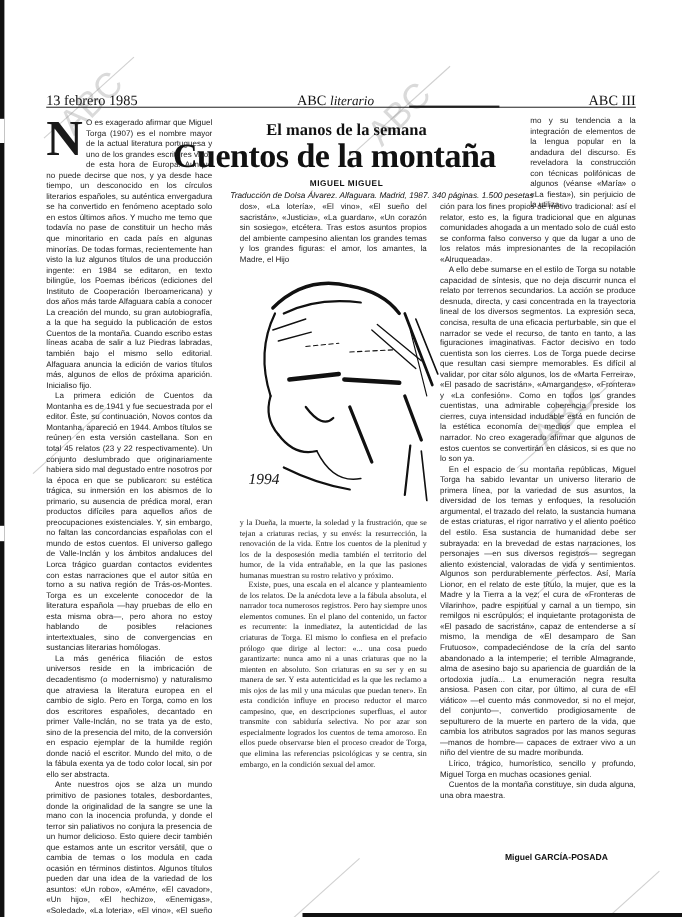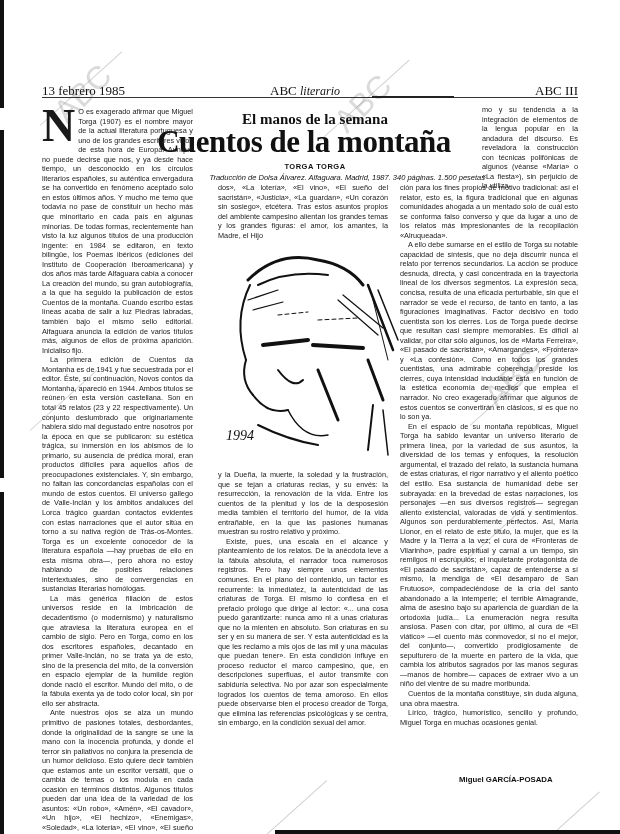--- a/index.html
+++ b/index.html
@@ -59,7 +59,7 @@
 
 <div class="kicker">El manos de la semana</div>
 <div class="title">Cuentos de la montaña</div>
-<div class="author">TORGA TORGA</div>
+<div class="author">MIGUEL MIGUEL</div>
 <div class="credits">Traducción de Dolsa Álvarez. Alfaguara. Madrid, 1987. 340 páginas. 1.500 pesetas</div>
 
 <div class="col" style="left:42px;top:107px;width:151px;">

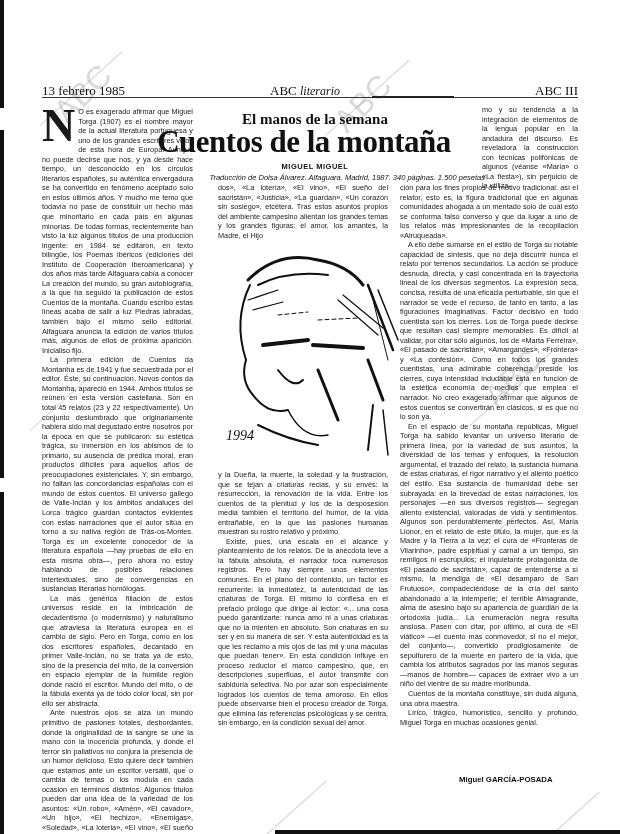--- a/index.html
+++ b/index.html
@@ -104,7 +104,7 @@
   </svg>
 </div>
 
-<div class="col" style="left:218px;top:470px;width:170px;">
+<div class="col" style="left:218px;top:470px;width:170px;font-family:Liberation Serif, serif;">
   <p class="first">y la Dueña, la muerte, la soledad y la frustración, que se tejan a criaturas recias, y su envés: la resurrección, la renovación de la vida. Entre los cuentos de la plenitud y los de la desposesión media también el territorio del humor, de la vida entrañable, en la que las pasiones humanas muestran su rostro relativo y próximo.</p>
   <p>Existe, pues, una escala en el alcance y planteamiento de los relatos. De la anécdota leve a la fábula absoluta, el narrador toca numerosos registros. Pero hay siempre unos elementos comunes. En el plano del contenido, un factor es recurrente: la inmediatez, la autenticidad de las criaturas de Torga. El mismo lo confiesa en el prefacio prólogo que dirige al lector: «... una cosa puedo garantizarte: nunca amo ni a unas criaturas que no la mienten en absoluto. Son criaturas en su ser y en su manera de ser. Y esta autenticidad es la que les reclamo a mis ojos de las mil y una máculas que puedan tener». En esta condición influye en proceso reductor el marco campesino, que, en descripciones superfluas, el autor transmite con sabiduría selectiva. No por azar son especialmente logrados los cuentos de tema amoroso. En ellos puede observarse bien el proceso creador de Torga, que elimina las referencias psicológicas y se centra, sin embargo, en la condición sexual del amor.</p>
 </div>

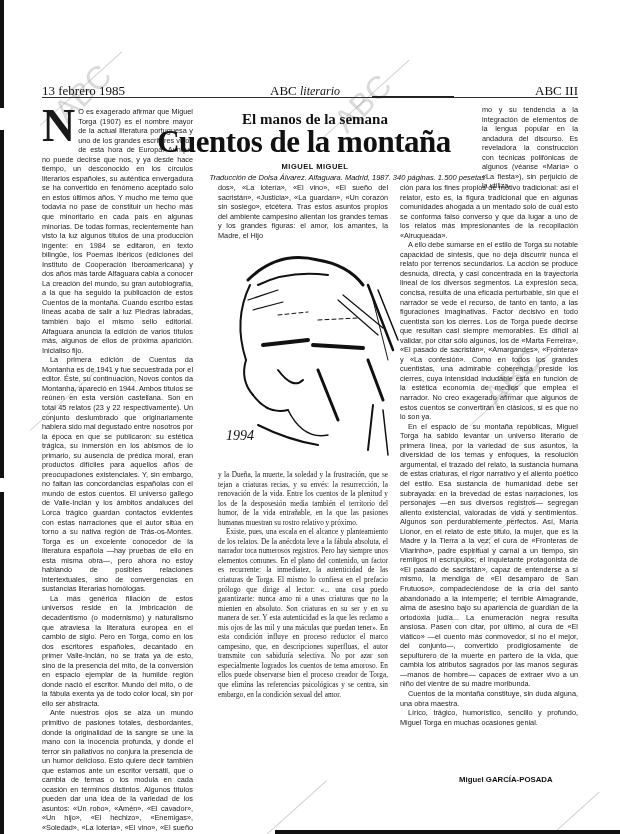--- a/index.html
+++ b/index.html
@@ -117,8 +117,8 @@
   <p class="first">ción para los fines propios de motivo tradicional: así el relator, esto es, la figura tradicional que en algunas comunidades ahogada a un mentado solo de cuál esto se conforma falso converso y que da lugar a uno de los relatos más impresionantes de la recopilación «Alruqueada».</p>
   <p>A ello debe sumarse en el estilo de Torga su notable capacidad de síntesis, que no deja discurrir nunca el relato por terrenos secundarios. La acción se produce desnuda, directa, y casi concentrada en la trayectoria lineal de los diversos segmentos. La expresión seca, concisa, resulta de una eficacia perturbable, sin que el narrador se vede el recurso, de tanto en tanto, a las figuraciones imaginativas. Factor decisivo en todo cuentista son los cierres. Los de Torga puede decirse que resultan casi siempre memorables. Es difícil al validar, por citar sólo algunos, los de «Marta Ferreira», «El pasado de sacristán», «Amargandes», «Frontera» y «La confesión». Como en todos los grandes cuentistas, una admirable coherencia preside los cierres, cuya intensidad indudable está en función de la estética economía de medios que emplea el narrador. No creo exagerado afirmar que algunos de estos cuentos se convertirán en clásicos, si es que no lo son ya.</p>
   <p>En el espacio de su montaña repúblicas, Miguel Torga ha sabido levantar un universo literario de primera línea, por la variedad de sus asuntos, la diversidad de los temas y enfoques, la resolución argumental, el trazado del relato, la sustancia humana de estas criaturas, el rigor narrativo y el aliento poético del estilo. Esa sustancia de humanidad debe ser subrayada: en la brevedad de estas narraciones, los personajes —en sus diversos registros— segregan aliento existencial, valoradas de vida y sentimientos. Algunos son perdurablemente perfectos. Así, María Lionor, en el relato de este título, la mujer, que es la Madre y la Tierra a la vez; el cura de «Fronteras de Vilarinho», padre espiritual y carnal a un tiempo, sin remilgos ni escrúpulos; el inquietante protagonista de «El pasado de sacristán», capaz de entenderse a sí mismo, la mendiga de «El desamparo de San Frutuoso», compadeciéndose de la cría del santo abandonado a la intemperie; el terrible Almagrande, alma de asesino bajo su apariencia de guardián de la ortodoxia judía... La enumeración negra resulta ansiosa. Pasen con citar, por último, al cura de «El viático» —el cuento más conmovedor, si no el mejor, del conjunto—, convertido prodigiosamente de sepulturero de la muerte en partero de la vida, que cambia los atributos sagrados por las manos seguras —manos de hombre— capaces de extraer vivo a un niño del vientre de su madre moribunda.</p>
+  <p>Lírico, trágico, humorístico, sencillo y profundo, Miguel Torga en muchas ocasiones genial.</p>
   <p>Cuentos de la montaña constituye, sin duda alguna, una obra maestra.</p>
-  <p>Lírico, trágico, humorístico, sencillo y profundo, Miguel Torga en muchas ocasiones genial.</p>
 </div>
 
 <div class="signature">Miguel GARCÍA-POSADA</div>

